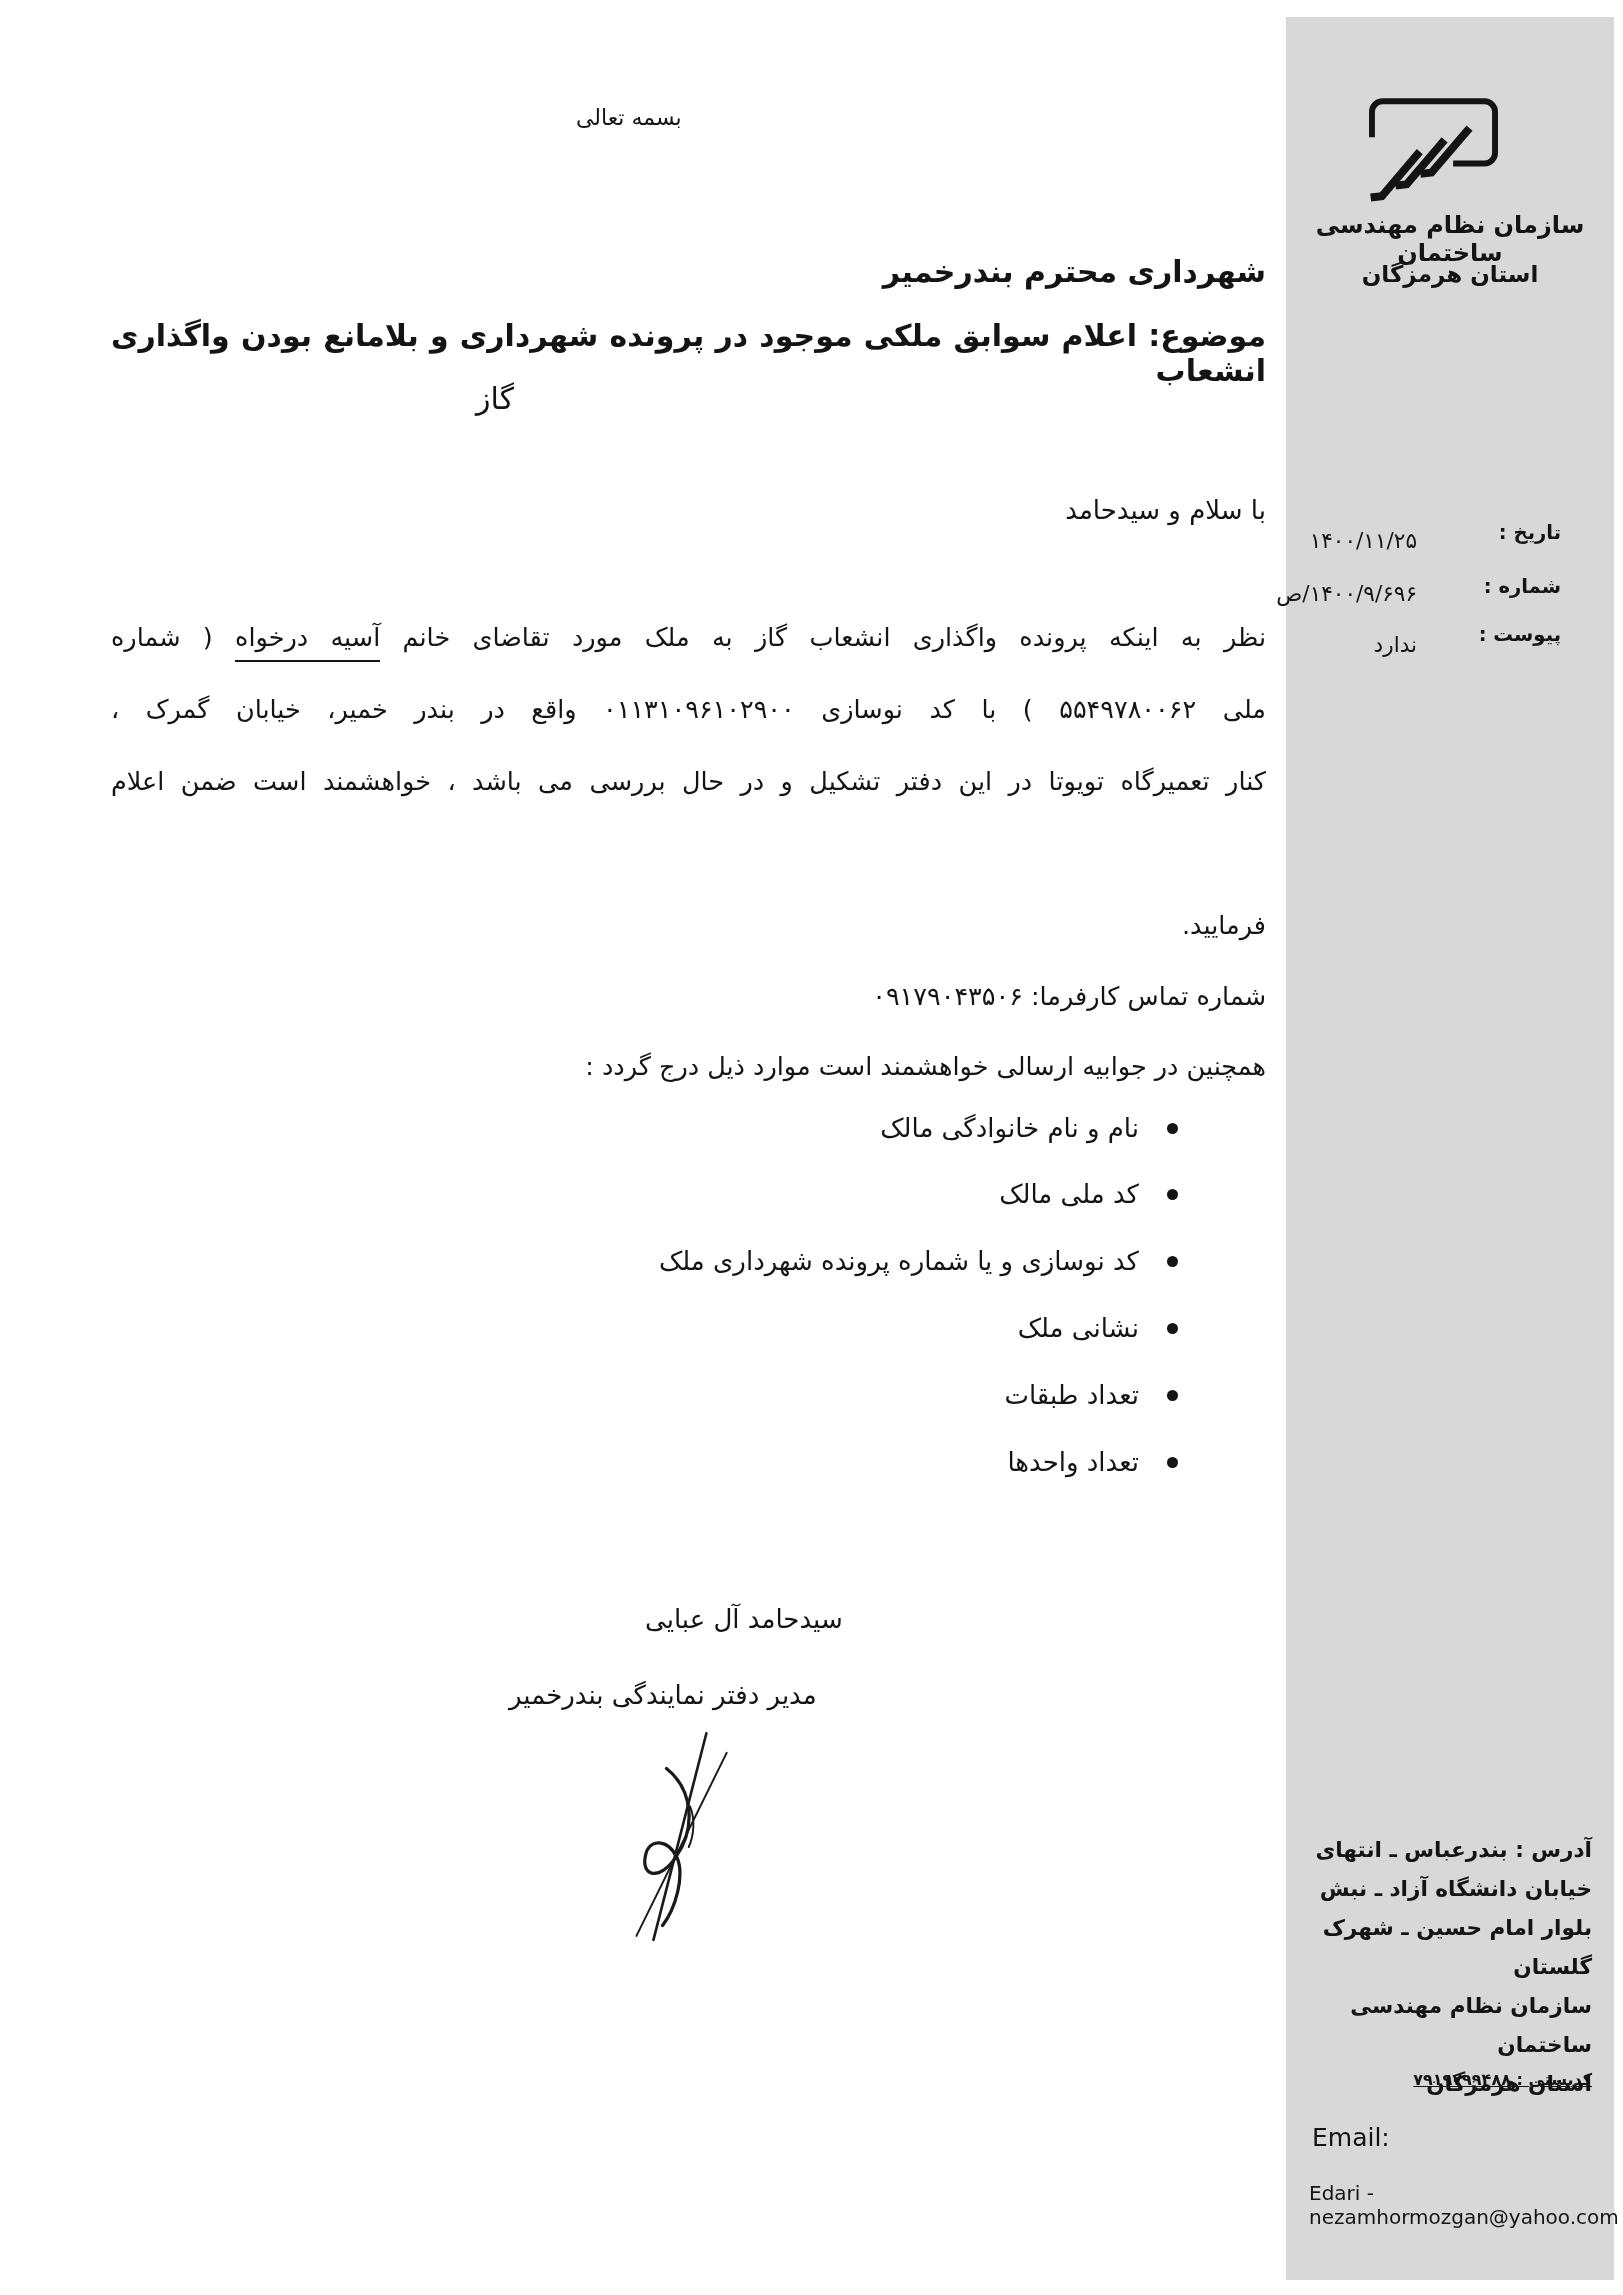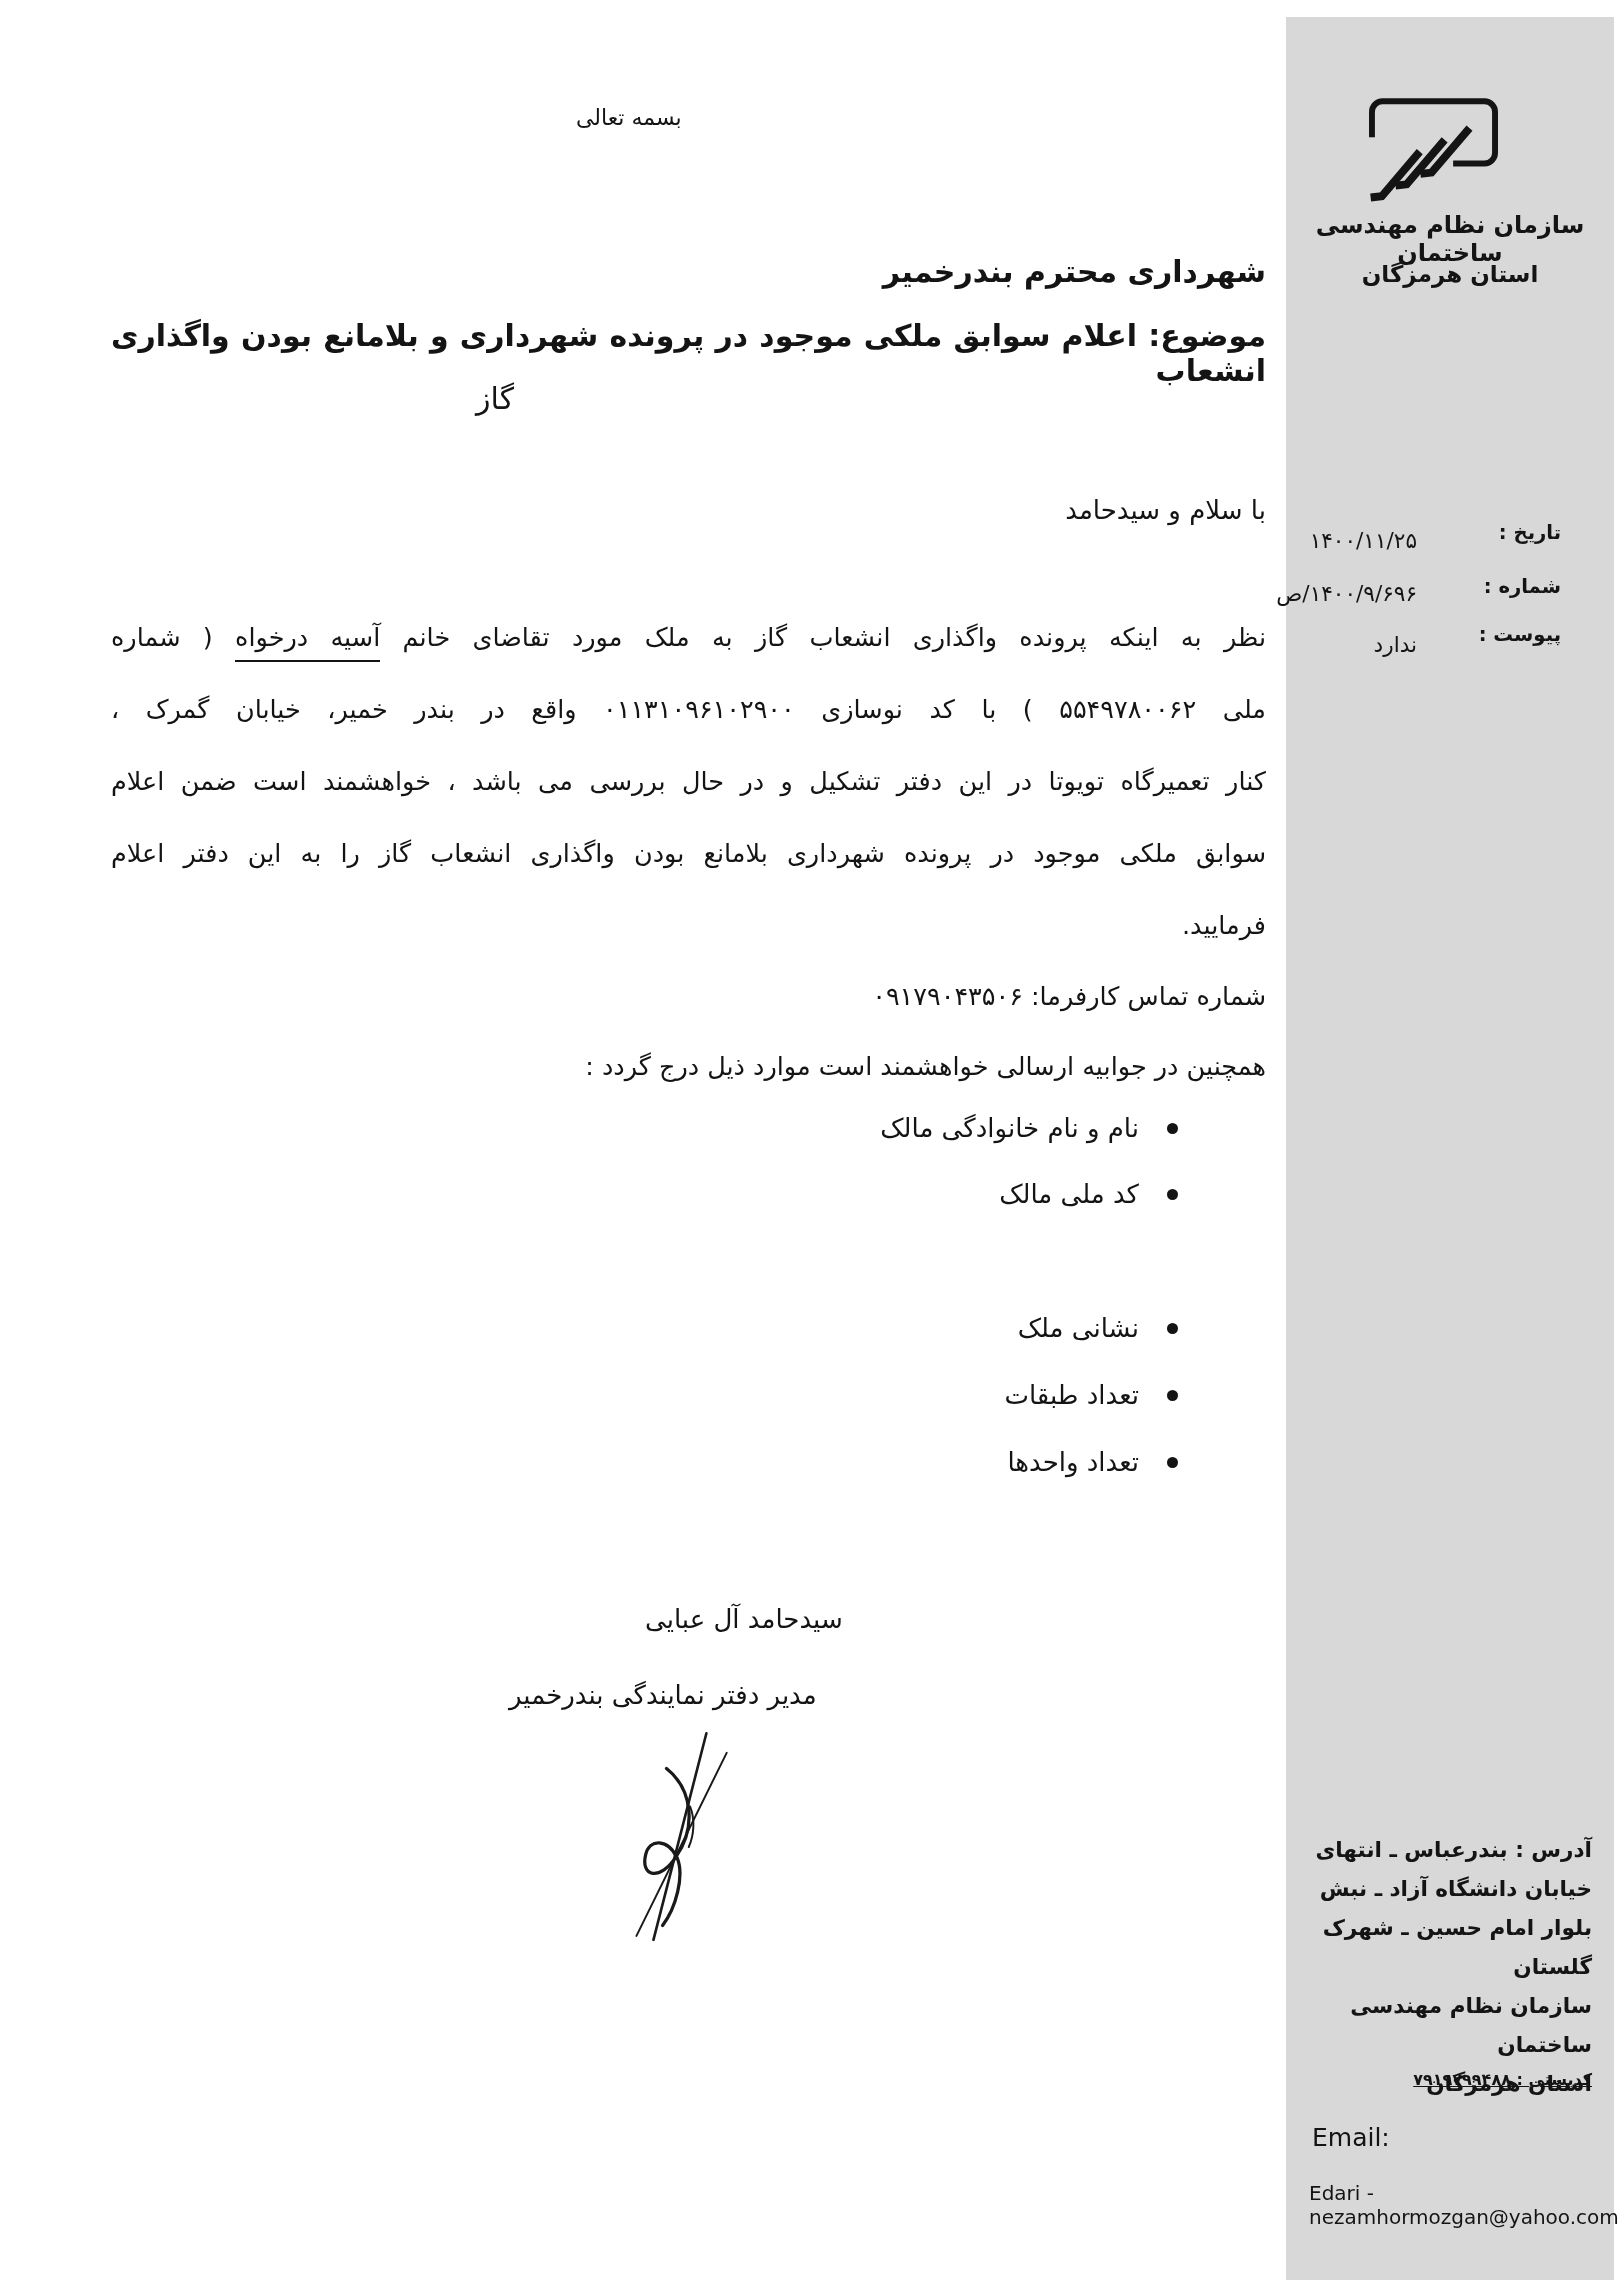--- a/index.html
+++ b/index.html
@@ -110,7 +110,6 @@
   <div class="abs line-band bodyline just bl1 rtl"><span>نظر به اینکه پرونده واگذاری انشعاب گاز به ملک مورد تقاضای خانم </span><span class="u-name">آسیه درخواه</span><span> ( شماره</span></div>
   <div class="abs line-band bodyline just bl2 rtl">ملی ۵۵۴۹۷۸۰۰۶۲ ) با کد نوسازی ۰۱۱۳۱۰۹۶۱۰۲۹۰۰ واقع در بندر خمیر، خیابان گمرک ،</div>
   <div class="abs line-band bodyline just bl3 rtl">کنار تعمیرگاه تویوتا در این دفتر تشکیل و در حال بررسی می باشد ، خواهشمند است ضمن اعلام</div>
-  <div class="abs line-band bodyline just bl4 rtl">سوابق ملکی موجود در پرونده شهرداری بلامانع بودن واگذاری انشعاب گاز را به این دفتر اعلام</div>
   <div class="abs line-band bodyline ralign bl5 rtl">فرمایید.</div>
   <div class="abs line-band bodyline ralign bl6 rtl">شماره تماس کارفرما: ۰۹۱۷۹۰۴۳۵۰۶</div>
   <div class="abs line-band bodyline ralign bl7 rtl">همچنین در جوابیه ارسالی خواهشمند است موارد ذیل درج گردد :</div>

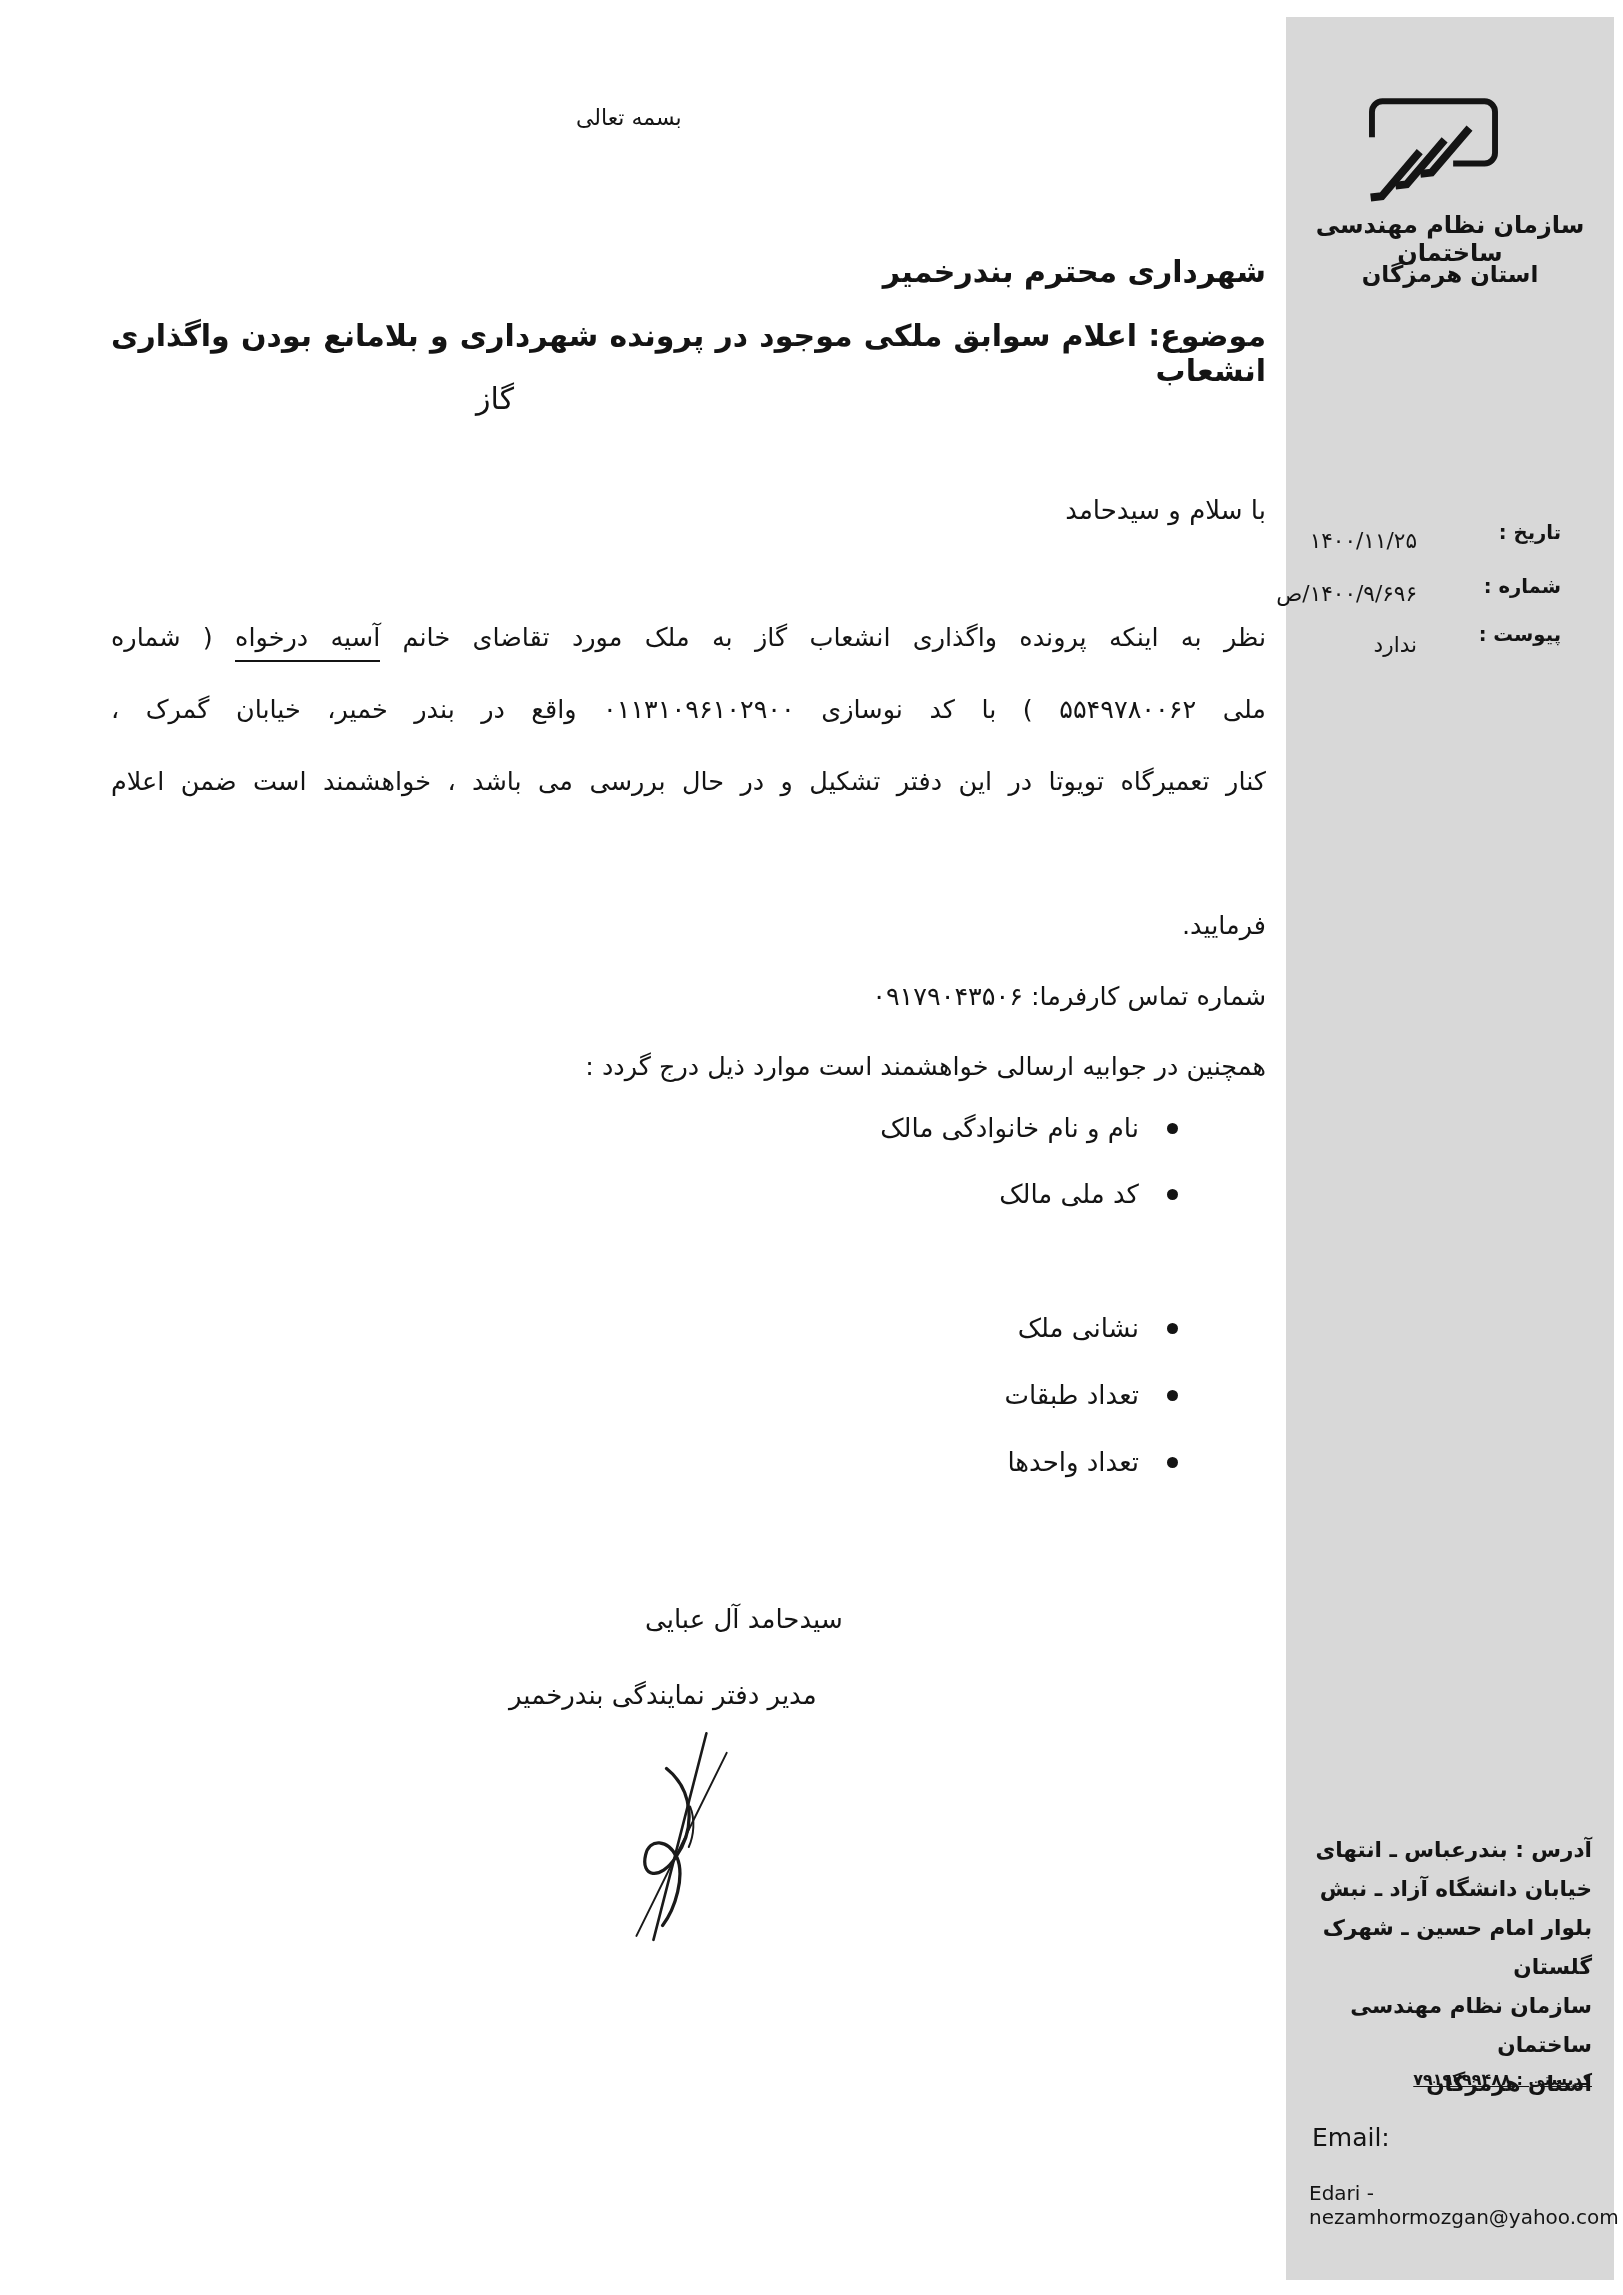--- a/index.html
+++ b/index.html
@@ -122,6 +122,10 @@
     <span class="bullet-dot"></span>
     <span class="bullet-text">کد ملی مالک</span>
   </div>
+  <div class="abs bullet-row br3">
+    <span class="bullet-dot"></span>
+    <span class="bullet-text">کد نوسازی و یا شماره پرونده شهرداری ملک</span>
+  </div>
   <div class="abs bullet-row br4">
     <span class="bullet-dot"></span>
     <span class="bullet-text">نشانی ملک</span>

